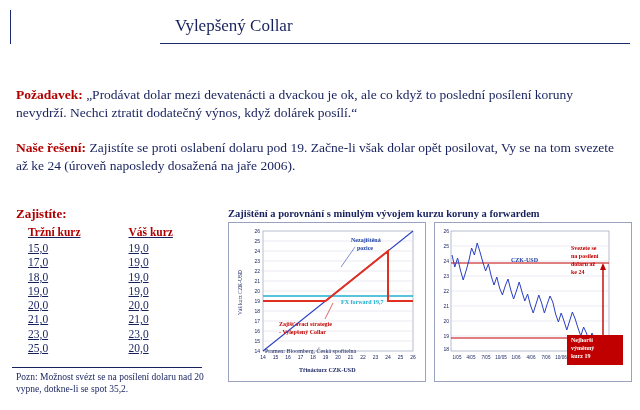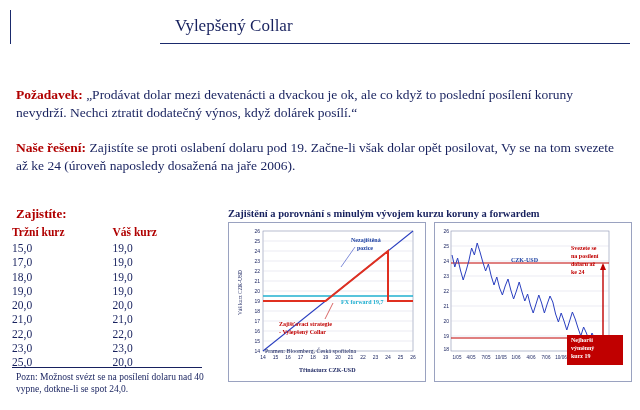--- a/index.html
+++ b/index.html
@@ -64,10 +64,11 @@
   }
   .tbl {
     position: absolute;
-    left: 12px; top: 226px;
+    left: 28px; top: 226px;
     font-size: 11.5px;
     color: #17215e;
     border-collapse: collapse;
+    text-decoration: underline;
   }
   .tbl th {
     font-weight: bold;

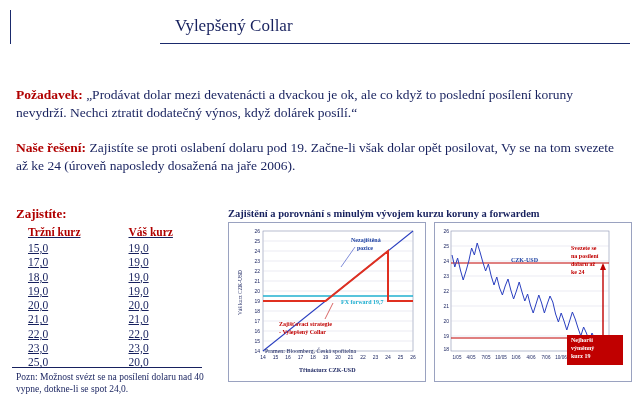--- a/index.html
+++ b/index.html
@@ -193,10 +193,6 @@
       <tr>
           <td class="c1">21,0</td>
           <td class="c2">21,0</td>
-        </tr>
-      <tr>
-          <td class="c1">22,0</td>
-          <td class="c2">22,0</td>
         </tr>
       <tr>
           <td class="c1">23,0</td>

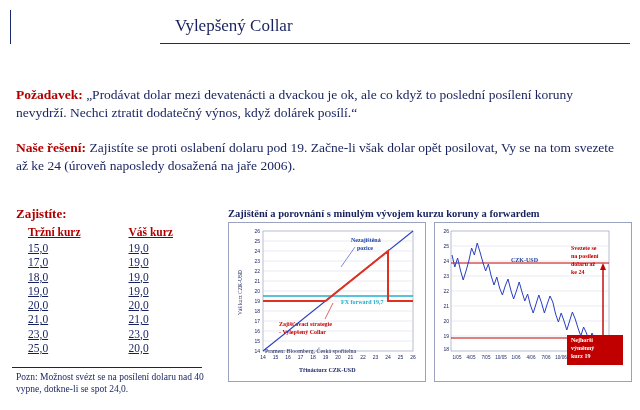--- a/index.html
+++ b/index.html
@@ -206,7 +206,7 @@
   </table>
 
   <div class="note-rule"></div>
-  <div class="note">Pozn: Možnost svézt se na posílení dolaru nad 40 vypne, dotkne-li se spot 24,0.</div>
+  <div class="note">Pozn: Možnost svézt se na posílení dolaru nad 20 vypne, dotkne-li se spot 35,2.</div>
 
   <div class="chart-title">Zajištění a porovnání s minulým vývojem kurzu koruny a forwardem</div>
 

